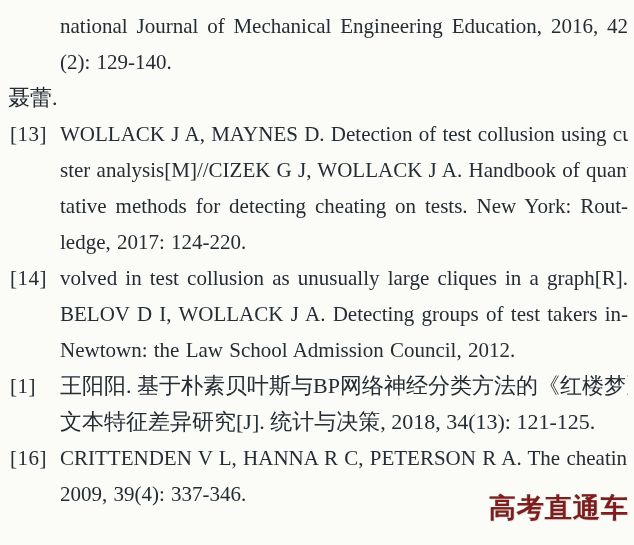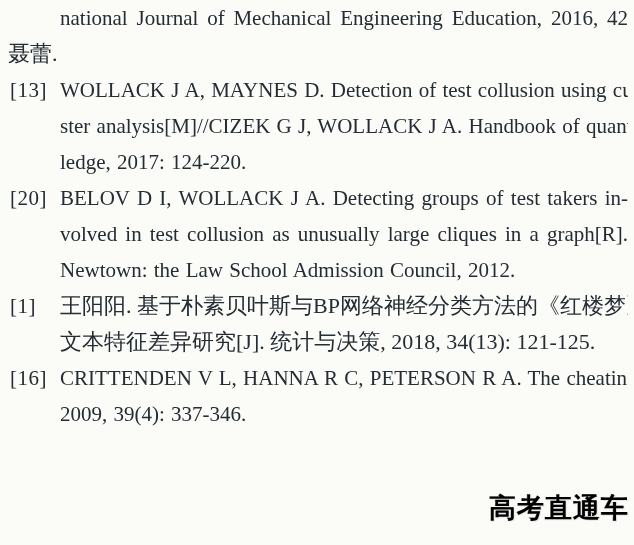--- a/index.html
+++ b/index.html
@@ -17,7 +17,7 @@
   }
   .refs {
     position: absolute;
-    top: 0;
+    top: 8px;
     left: 8px;
     width: 620px;
     font-family: Liberation Serif, serif;

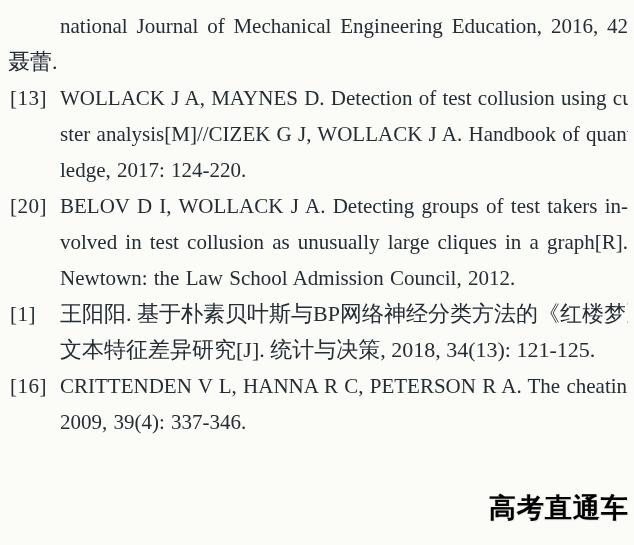--- a/index.html
+++ b/index.html
@@ -75,6 +75,7 @@
     <div class="num"></div>
     <div class="lines">
       <div class="line j">national Journal of Mechanical Engineering Education, 2016, 42</div>
+      <div class="line">(2): 129-140.</div>
     </div>
   </div>
 

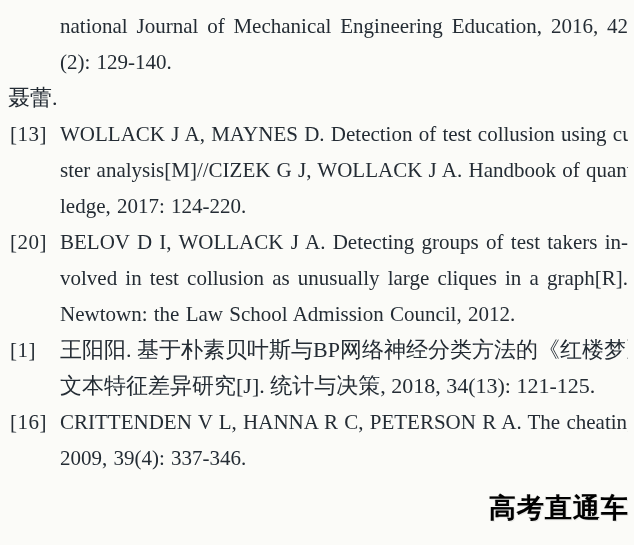--- a/index.html
+++ b/index.html
@@ -90,6 +90,7 @@
     <div class="lines">
       <div class="line j">WOLLACK J A, MAYNES D. Detection of test collusion using cul-</div>
       <div class="line j">ster analysis[M]//CIZEK G J, WOLLACK J A. Handbook of quanti-</div>
+      <div class="line j">tative methods for detecting cheating on tests. New York: Rout-</div>
       <div class="line">ledge, 2017: 124-220.</div>
     </div>
   </div>

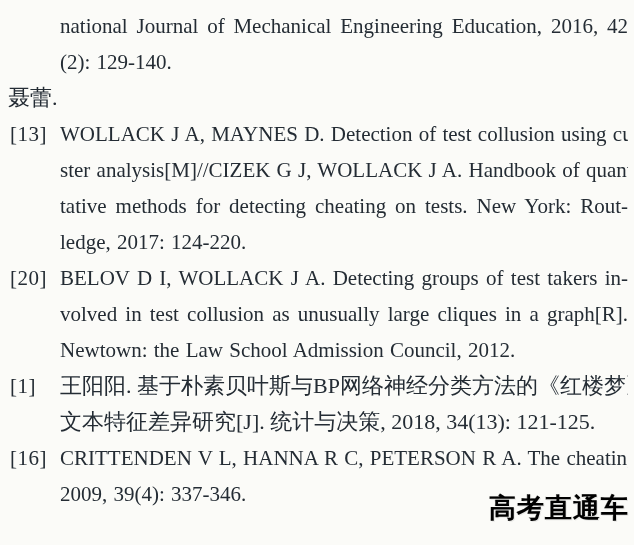--- a/index.html
+++ b/index.html
@@ -96,7 +96,7 @@
   </div>
 
   <div class="entry">
-    <div class="num">[20]</div>
+    <div class="num">[14]</div>
     <div class="lines">
       <div class="line j">BELOV D I, WOLLACK J A. Detecting groups of test takers in-</div>
       <div class="line j">volved in test collusion as unusually large cliques in a graph[R].</div>

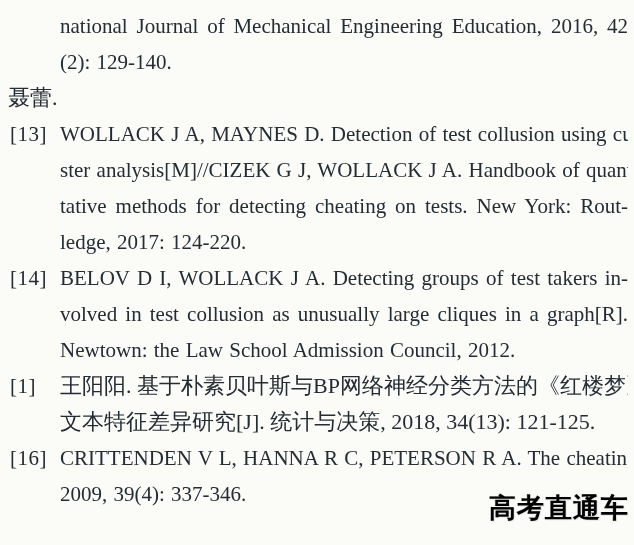--- a/index.html
+++ b/index.html
@@ -98,8 +98,8 @@
   <div class="entry">
     <div class="num">[14]</div>
     <div class="lines">
+      <div class="line j">volved in test collusion as unusually large cliques in a graph[R].</div>
       <div class="line j">BELOV D I, WOLLACK J A. Detecting groups of test takers in-</div>
-      <div class="line j">volved in test collusion as unusually large cliques in a graph[R].</div>
       <div class="line">Newtown: the Law School Admission Council, 2012.</div>
     </div>
   </div>

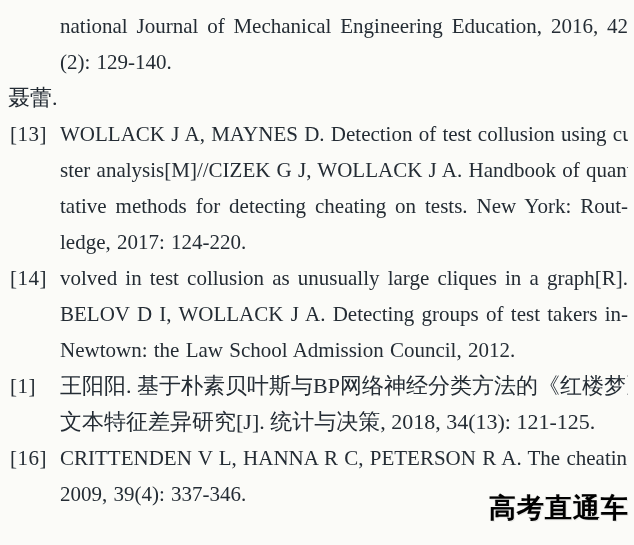--- a/index.html
+++ b/index.html
@@ -60,7 +60,7 @@
     line-height: 30px;
     font-family: "Liberation Sans", "DejaVu Sans", sans-serif;
     font-weight: bold;
-    color: #000000;
+    color: #7f1d1d;
     letter-spacing: 1px;
     text-shadow: 1px 1px 0 #e8e8e6, -0.5px -0.5px 0 #9a9a98;
     white-space: nowrap;

